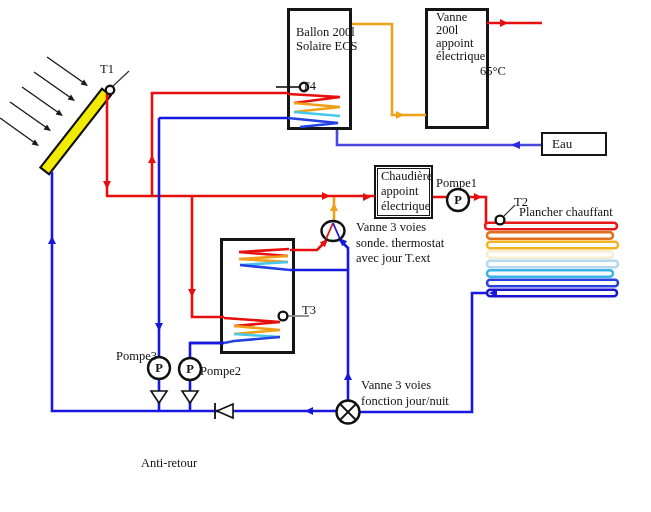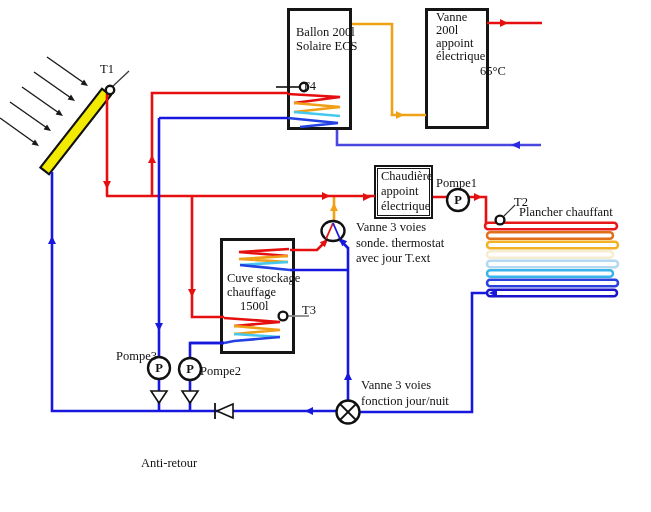--- a/index.html
+++ b/index.html
@@ -25,6 +25,9 @@
   <div class="box" style="left:374px;top:165px;width:59px;height:54px;border-width:2px;">
     <div class="chaud-inner"></div>
   </div>
+  <div class="thinbox" style="left:541px;top:132px;width:66px;height:24px;">
+    <span>Eau</span>
+  </div>
 
   <svg width="651" height="512" viewBox="0 0 651 512">
 

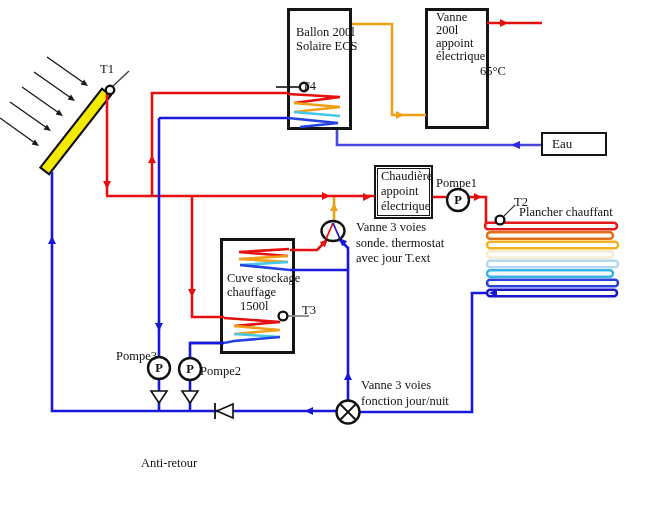--- a/index.html
+++ b/index.html
@@ -186,7 +186,6 @@
 
   <div class="lbl" style="left:381px;top:169px;line-height:15px;"><span>Chaudière</span><br><span>appoint</span><br><span>électrique</span></div>
 
-  <div class="lbl" style="left:227px;top:271px;"><span>Cuve stockage</span><br><span>chauffage</span><br><span style="padding-left:13px;">1500l</span></div>
 
   <div class="lbl" style="left:100px;top:62px;">T1</div>
   <div class="lbl" style="left:262px;top:79px;margin-left:40px;">T4</div>

